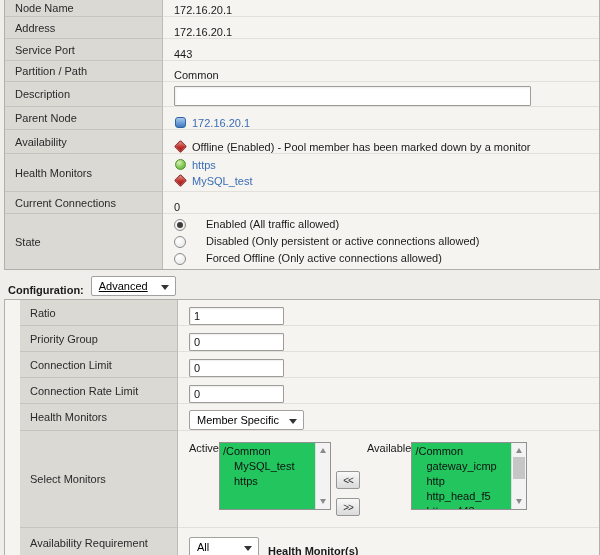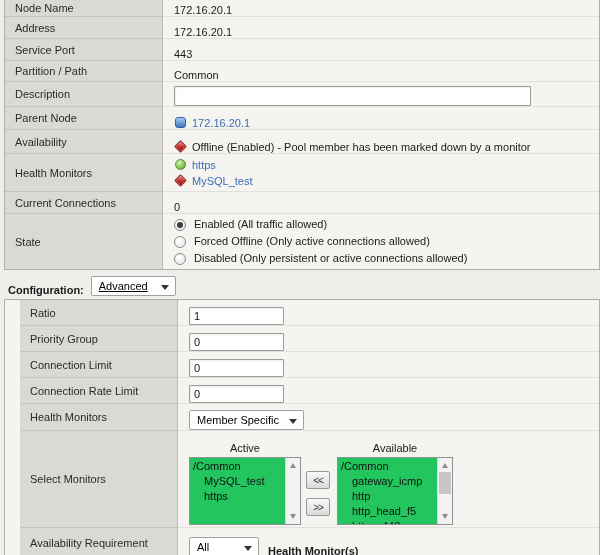--- a/index.html
+++ b/index.html
@@ -37,7 +37,7 @@
 
   .mline { display:flex; align-items:center; line-height:16px; }
 
-  .radio-line { display:flex; align-items:center; line-height:17px; gap:8px; }
+  .radio-line { display:flex; align-items:center; line-height:17px; gap:20px; }
   .radio { width:12px; height:12px; border-radius:50%; border:1px solid #8b8b8b; flex:0 0 12px;
            background:radial-gradient(circle at 35% 30%,#fff,#e4e4e4); position:relative; display:inline-block; }
   .radio.checked::after { content:''; position:absolute; left:2px; top:2px; width:6px; height:6px;

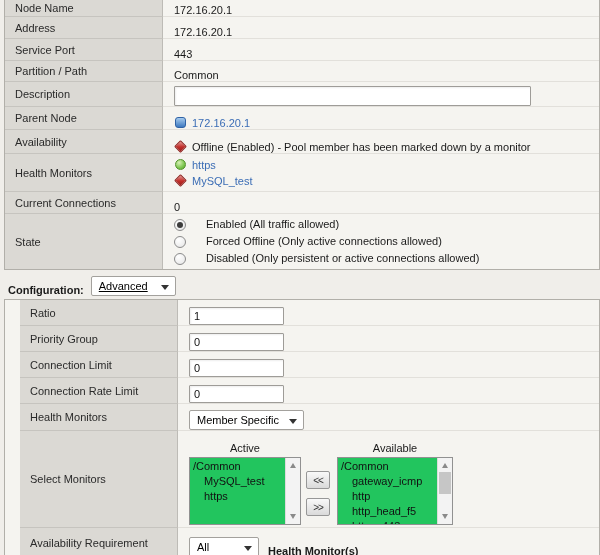--- a/index.html
+++ b/index.html
@@ -193,11 +193,11 @@
         </span>
         <span class="radio-line">
           <span class="radio"></span>
-          <span>Forced Offline (Only active connections allowed)</span>
+          <span>Disabled (Only persistent or active connections allowed)</span>
         </span>
         <span class="radio-line">
           <span class="radio"></span>
-          <span>Disabled (Only persistent or active connections allowed)</span>
+          <span>Forced Offline (Only active connections allowed)</span>
         </span>
       </div>
     </div>

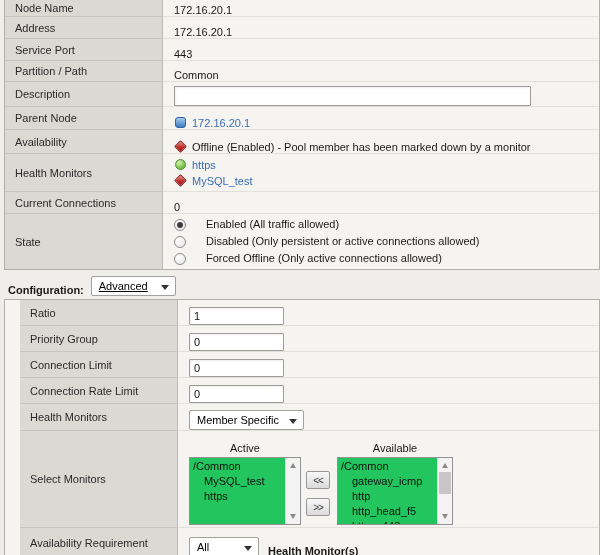--- a/index.html
+++ b/index.html
@@ -55,7 +55,7 @@
   .sel-avreq { width:70px; }
 
   .selmon { padding-top:11px; align-items:flex-start; }
-  .lbcol { display:flex; flex-direction:column; }
+  .lbcol { display:flex; }
   .lbhead { height:12px; line-height:12px; text-align:center; margin-bottom:3px; color:#1a1a1a; }
   .lb { height:68px; background:#22c55e; border:1px solid #919191; position:relative; overflow:hidden;
         padding:1px 16px 0 3px; }

